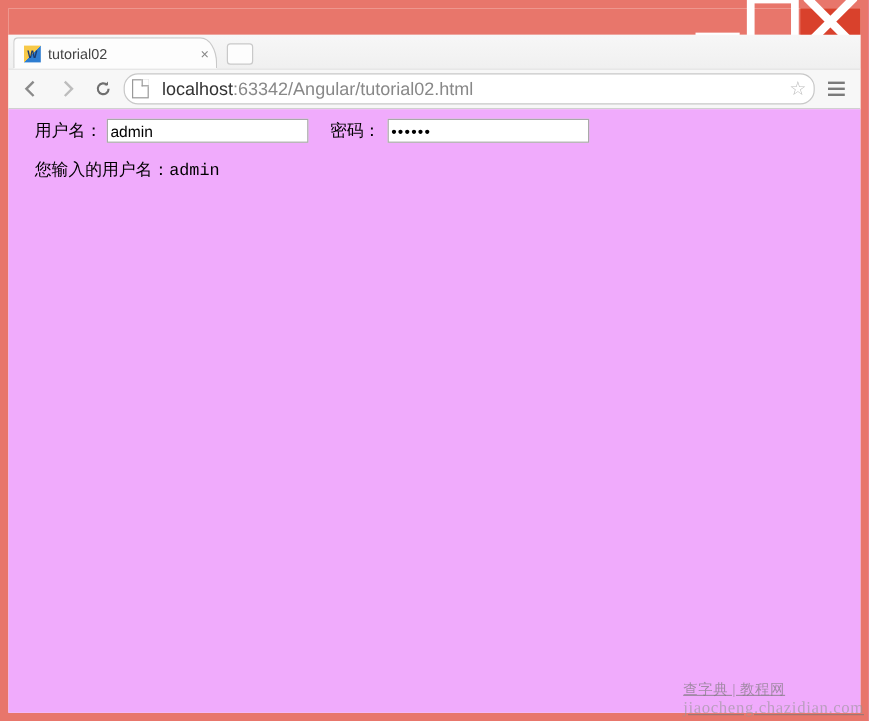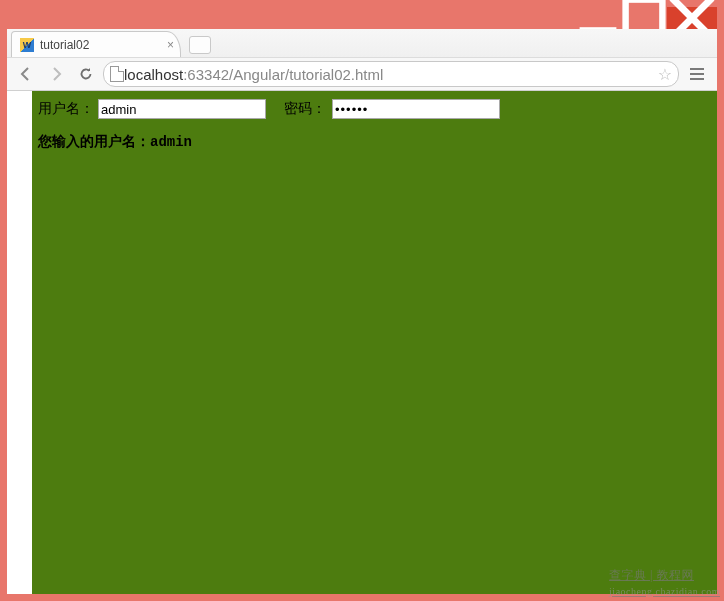--- a/index.html
+++ b/index.html
@@ -106,7 +106,7 @@
       padding: 0 6px;
       font-size: 15px;
       color: #333;
-      gap: 0;
+      gap: 11px;
     }
     .page-icon {
       width: 14px; height: 16px;

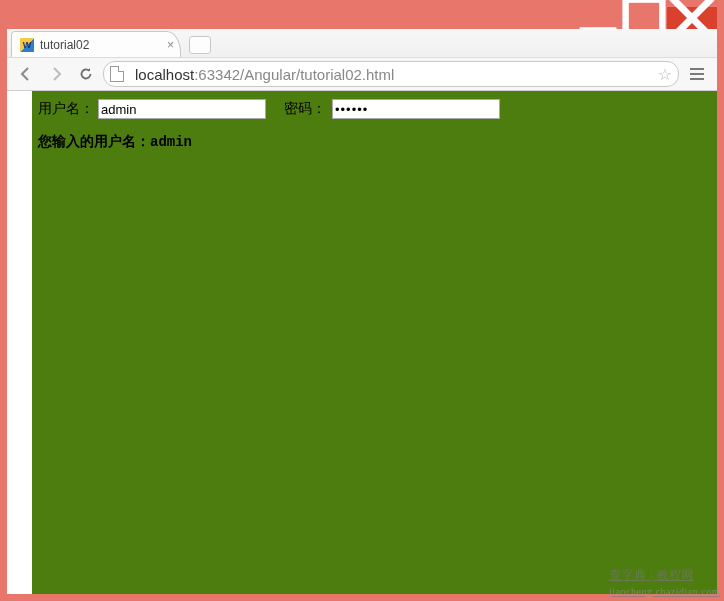--- a/index.html
+++ b/index.html
@@ -135,11 +135,10 @@
     .menu-btn span { width: 14px; height: 2px; background: #7a7a7a; }
     .content {
       flex: 1;
-      background: #4d7c0f;
-      padding: 8px 6px;
+      background: #f0abfc;
+      padding: 8px 22px;
       font-size: 14px;
       color: #000;
-      margin-left: 25px;
     }
     .form-row {
       display: flex;

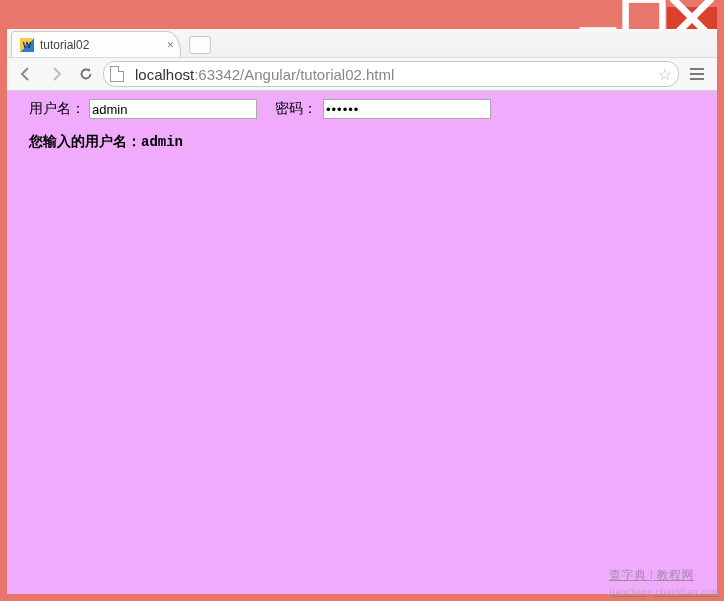--- a/index.html
+++ b/index.html
@@ -161,7 +161,6 @@
       font-family: SimSun, serif;
       font-size: 14px;
       margin-bottom: 16px;
-      font-weight: bold;
     }
     .out-val { font-family: "Courier New", monospace; }
     .watermark {

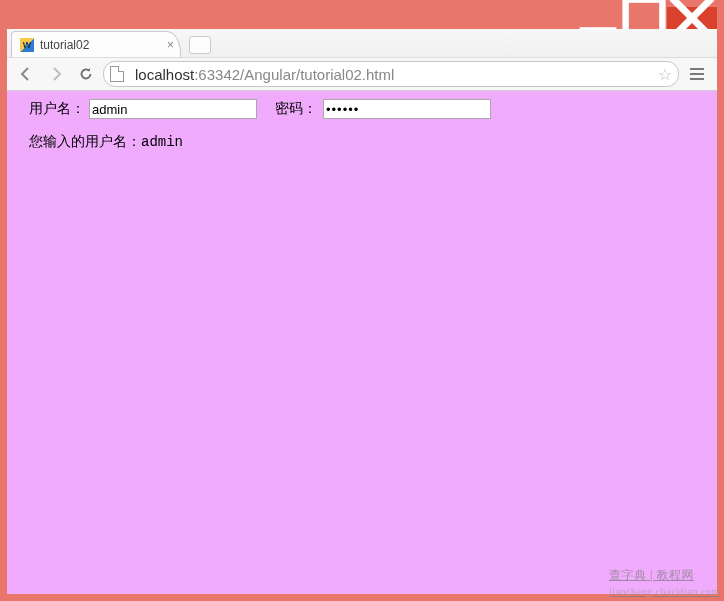--- a/index.html
+++ b/index.html
@@ -173,7 +173,7 @@
       pointer-events: none;
       text-decoration: underline;
     }
-    .watermark .wm2 { font-size: 10px; color: rgba(150,150,150,0.6); }
+    .watermark .wm2 { font-size: 14px; color: rgba(150,150,150,0.6); }
   </style>
 </head>
 <body>

